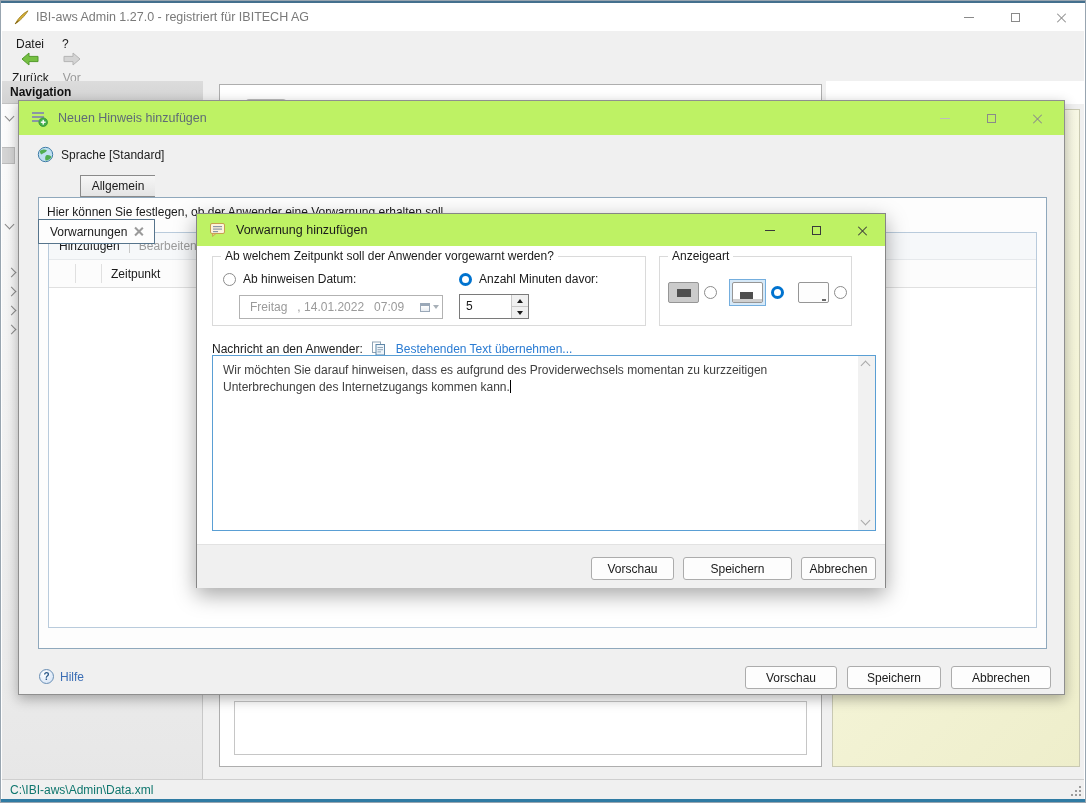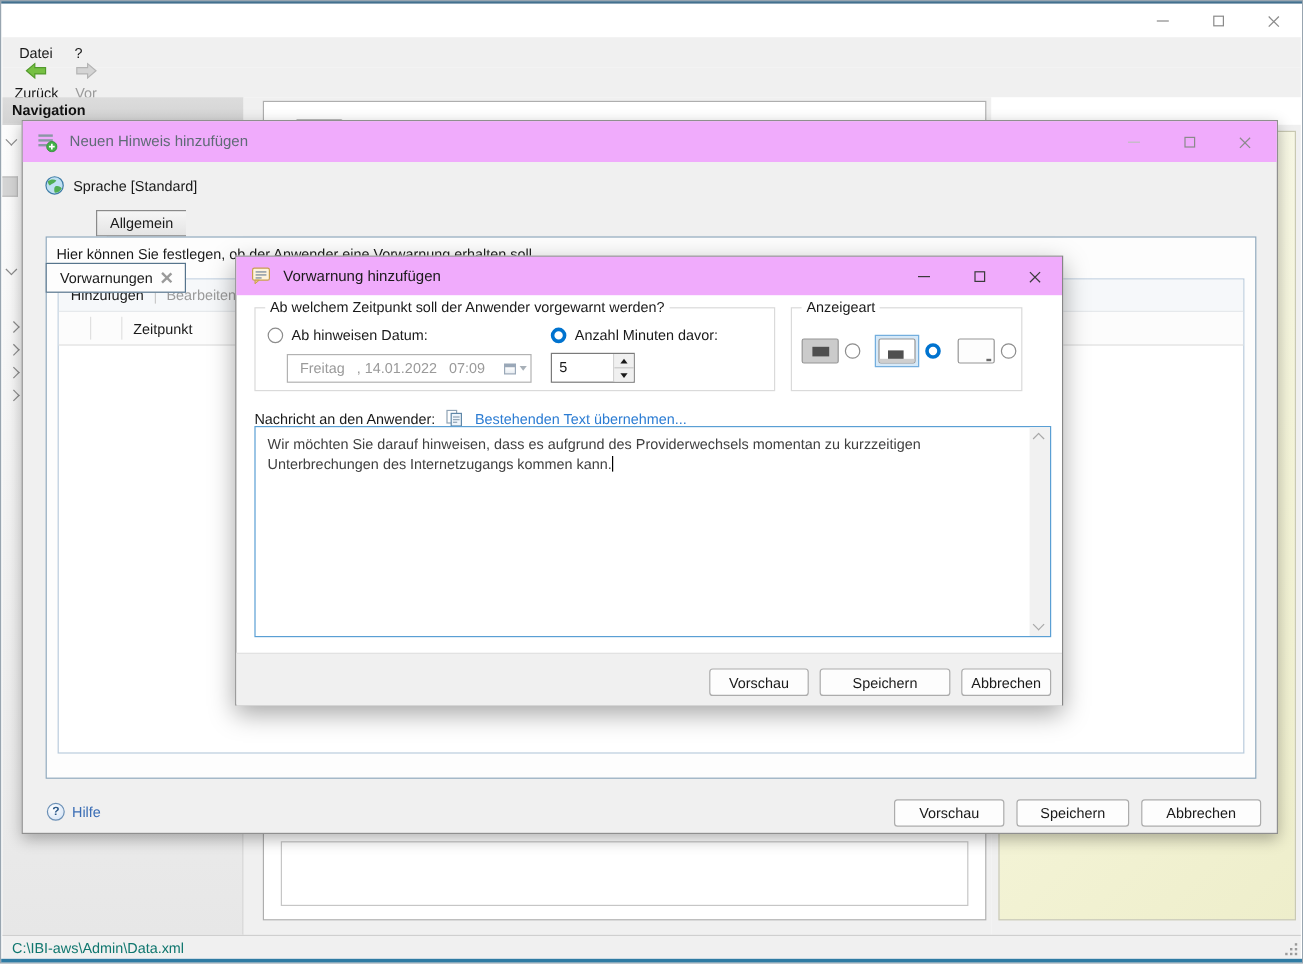--- a/index.html
+++ b/index.html
@@ -146,6 +146,13 @@
 <div class="app-frame">
   <div class="top-edge"></div>
 
+  <div class="titlebar">
+    <svg class="abs" style="left:11px;top:6px" width="17" height="17" viewBox="0 0 17 17">
+      <path d="M2.2 14.8 C6.5 12.5 12.2 6.5 15 1.8 C10 4.2 5 9.5 2.2 14.8 Z" fill="#d4af37" stroke="#9a7b1e" stroke-width="0.8"></path>
+      <path d="M2.2 14.8 L5.5 11.5" stroke="#7a5f14" stroke-width="0.9" fill="none"></path>
+    </svg>
+    <span class="title">IBI-aws Admin 1.27.0 - registriert für IBITECH AG</span>
+  </div>
   <div class="wc" style="right:1px;top:2px">
     <div class="wc-btn">
         <div class="ico-min"></div>

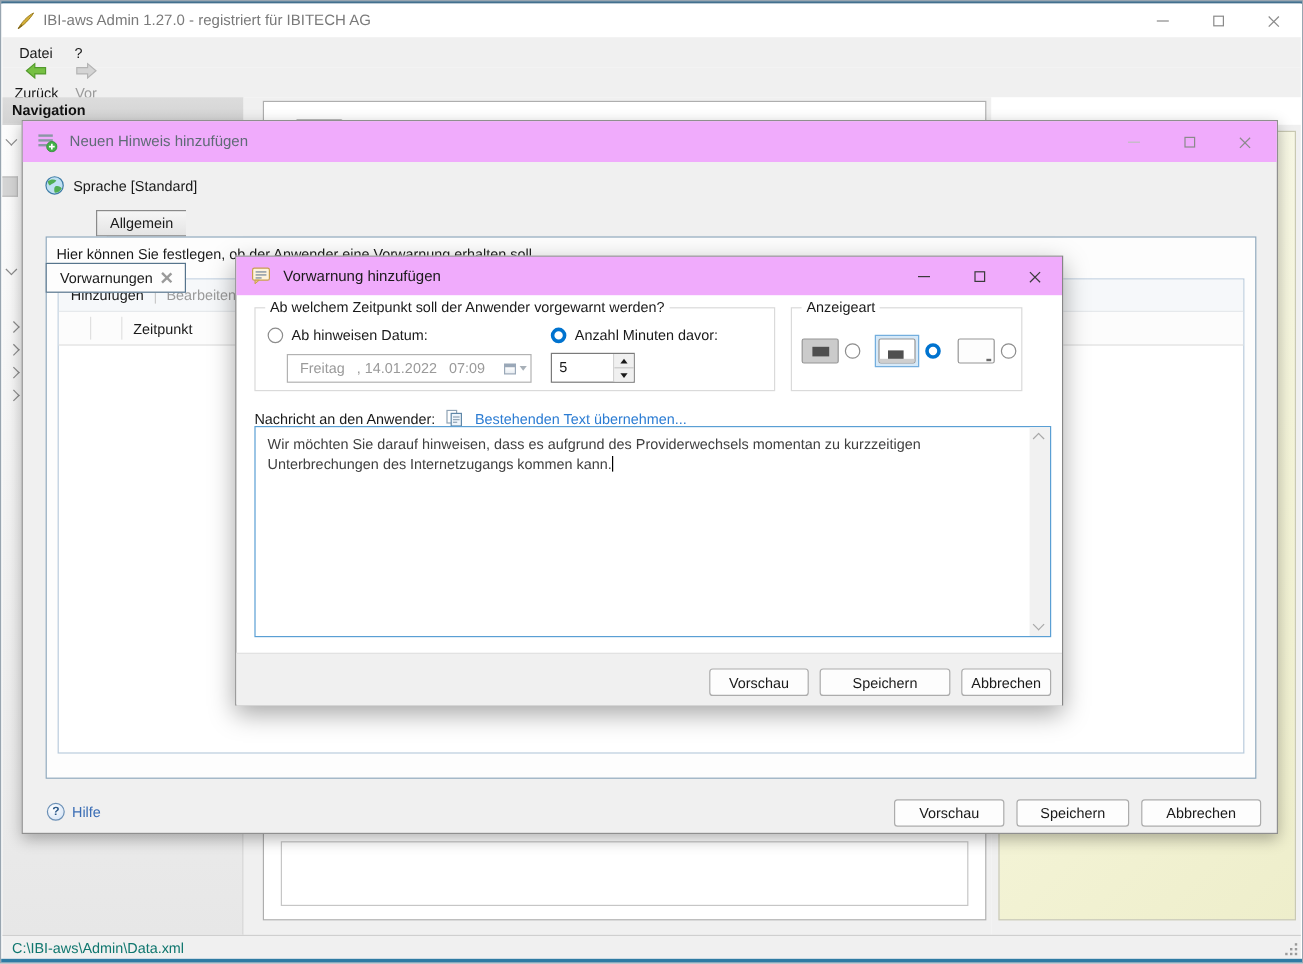--- a/index.html
+++ b/index.html
@@ -62,7 +62,7 @@
 
   
   .dialog { position:absolute; border:1px solid #8f8f8f; }
-  .dlg-titlebar { position:absolute; top:0; left:0; right:0; background:#f0abfc; display:flex; align-items:center; }
+  .dlg-titlebar { position:absolute; top:0; left:0; right:0; background:#bef264; display:flex; align-items:center; }
 
   
   .notice-dialog { left:18px; top:100px; width:1047px; height:595px; background:#f0f0f0; box-shadow:0 4px 12px rgba(0,0,0,.3); }

